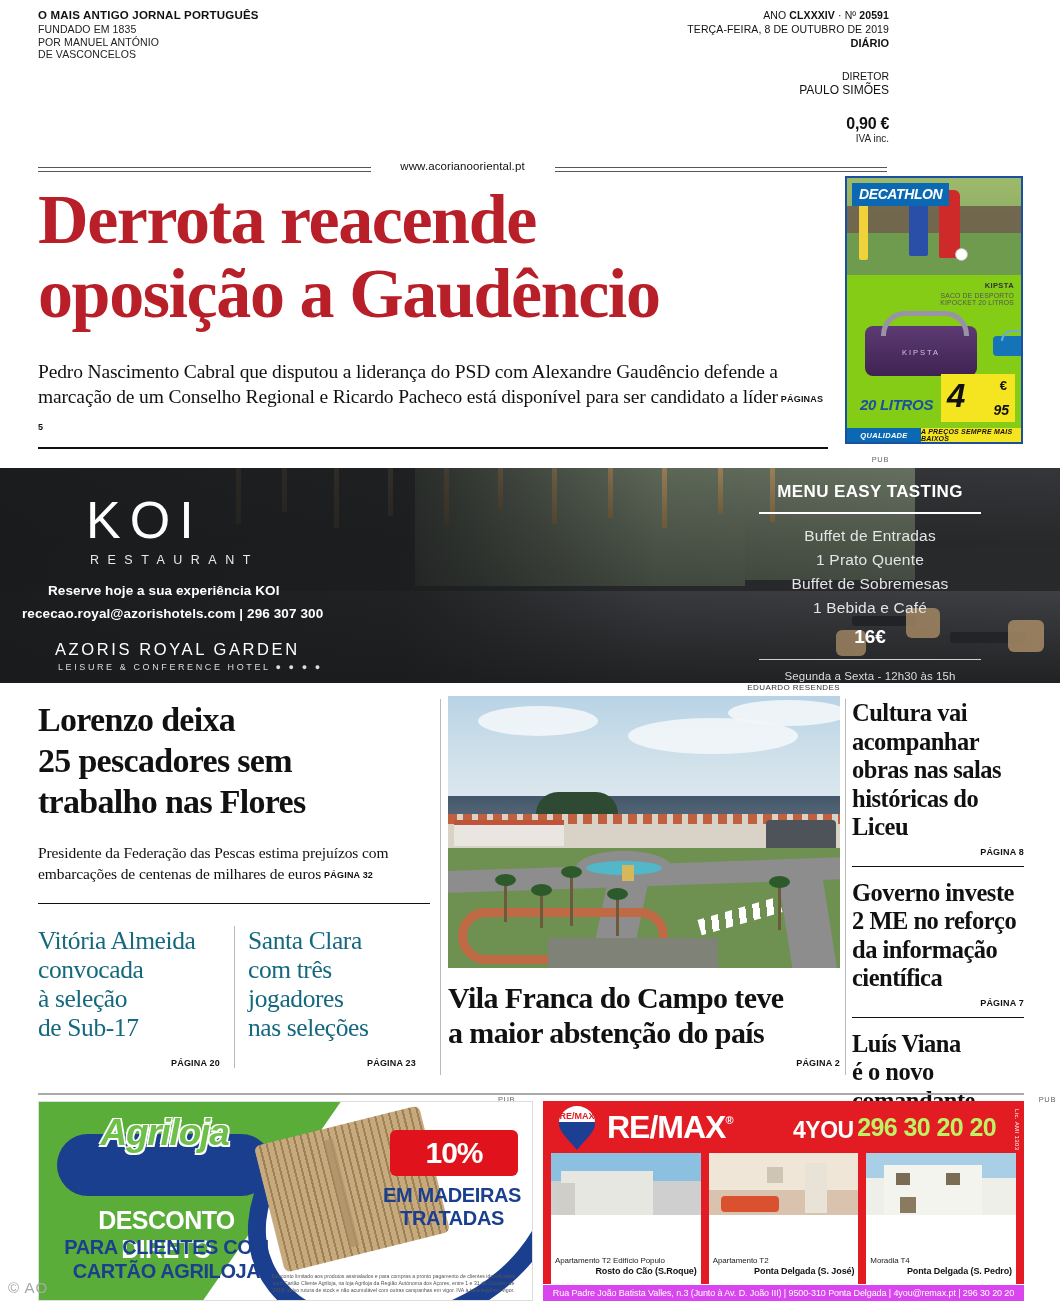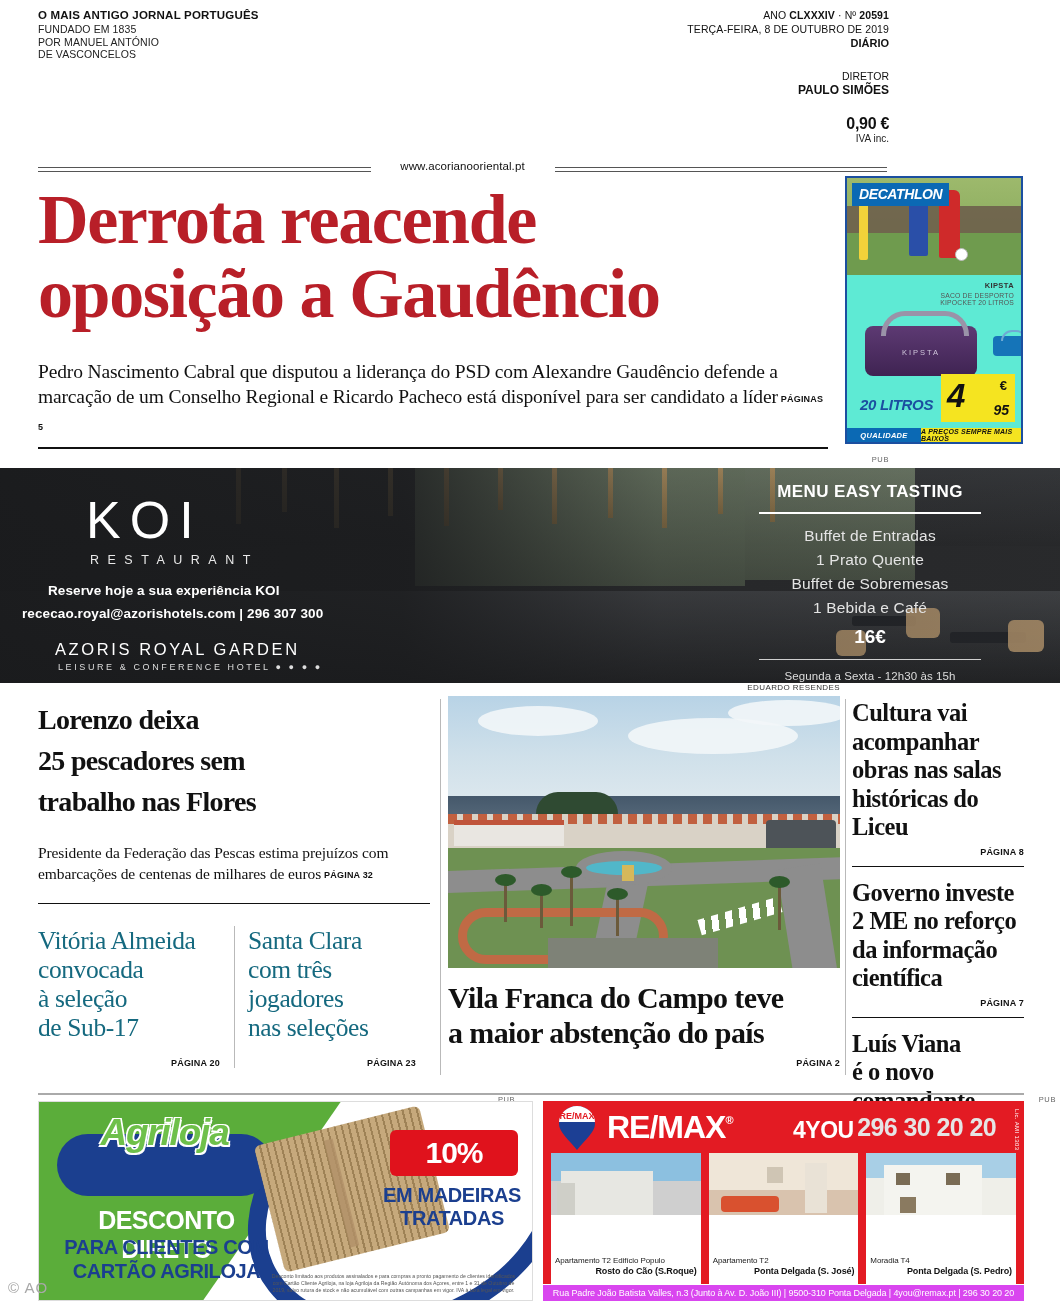--- a/index.html
+++ b/index.html
@@ -28,7 +28,7 @@
   .mh-right .line2 { font-size:10.5px; color:#111; margin-top:2px; letter-spacing:.1px; }
   .mh-right .line3 { font-size:11px; font-weight:bold; color:#111; margin-top:2px; }
   .mh-right .dir-label { font-size:10.5px; color:#111; margin-top:21px; }
-  .mh-right .dir-name { font-size:12px; font-weight:bold; color:#111; margin-top:1px; }
+  .mh-right .dir-name { font-size:12px; font-weight:normal; color:#111; margin-top:1px; }
   .mh-right .price { font-size:16px; font-weight:bold; color:#111; margin-top:18px; letter-spacing:-.3px;}
   .mh-right .price-sub { font-size:10px; color:#222; margin-top:0px; }
 

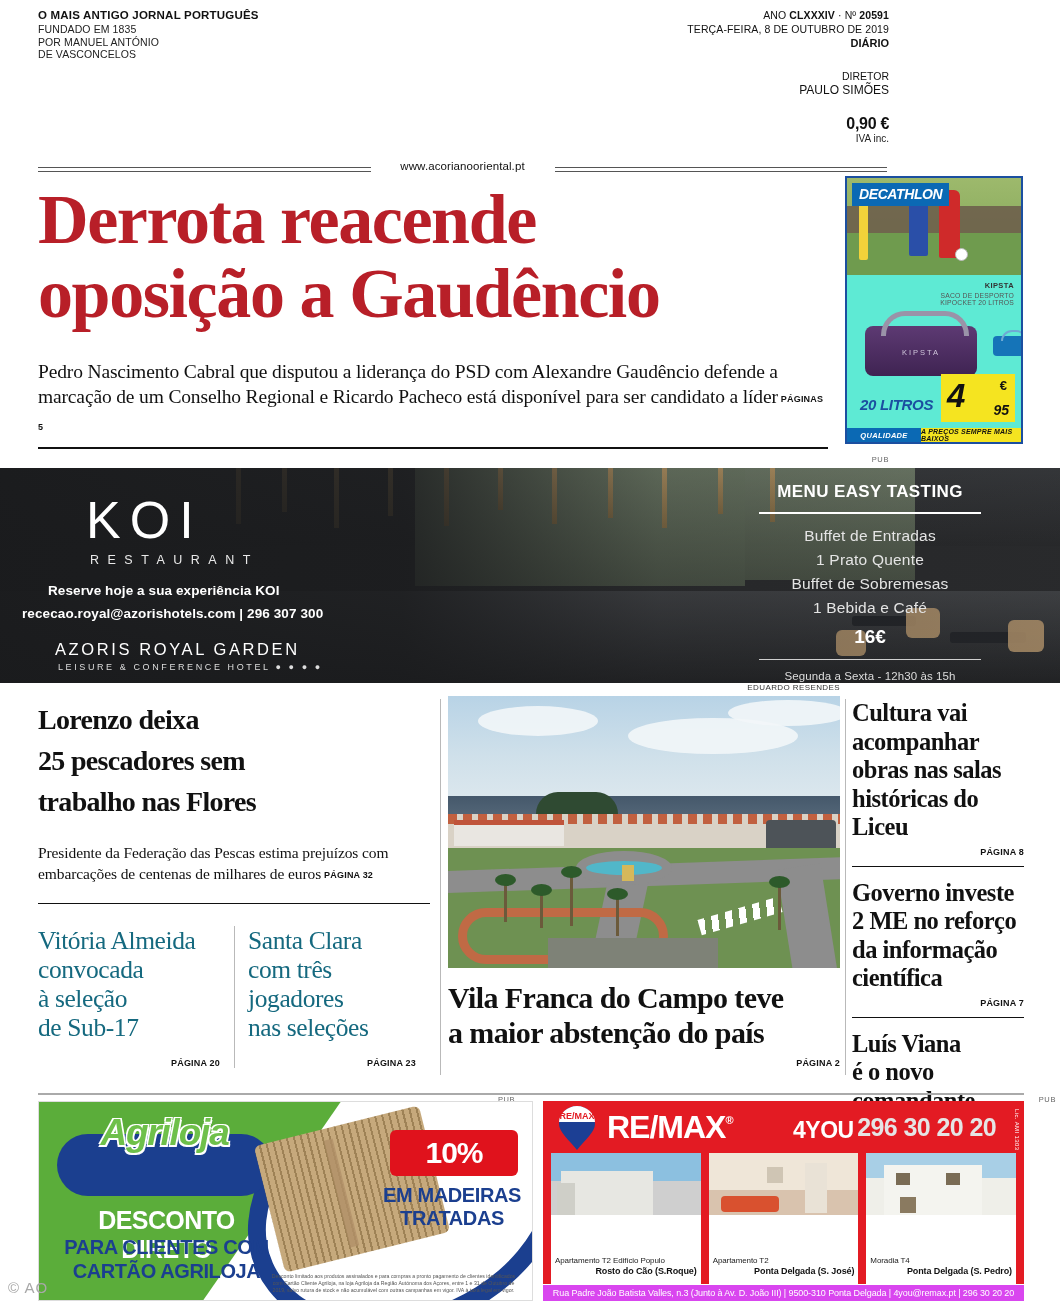--- a/index.html
+++ b/index.html
@@ -93,7 +93,7 @@
   
   .ad-dec {
     position:absolute; left:845px; top:176px; width:178px; height:268px;
-    border:2px solid #1b4fa0; background:#5eead4; overflow:hidden;
+    border:2px solid #1b4fa0; background:#84cc16; overflow:hidden;
   }
   .dec-photo { position:relative; height:97px; background:linear-gradient(#9db96c,#7fa356); overflow:hidden; }
   .dec-photo .grassA { position:absolute; left:0; right:0; bottom:0; height:42px; background:#6f9b4e; }

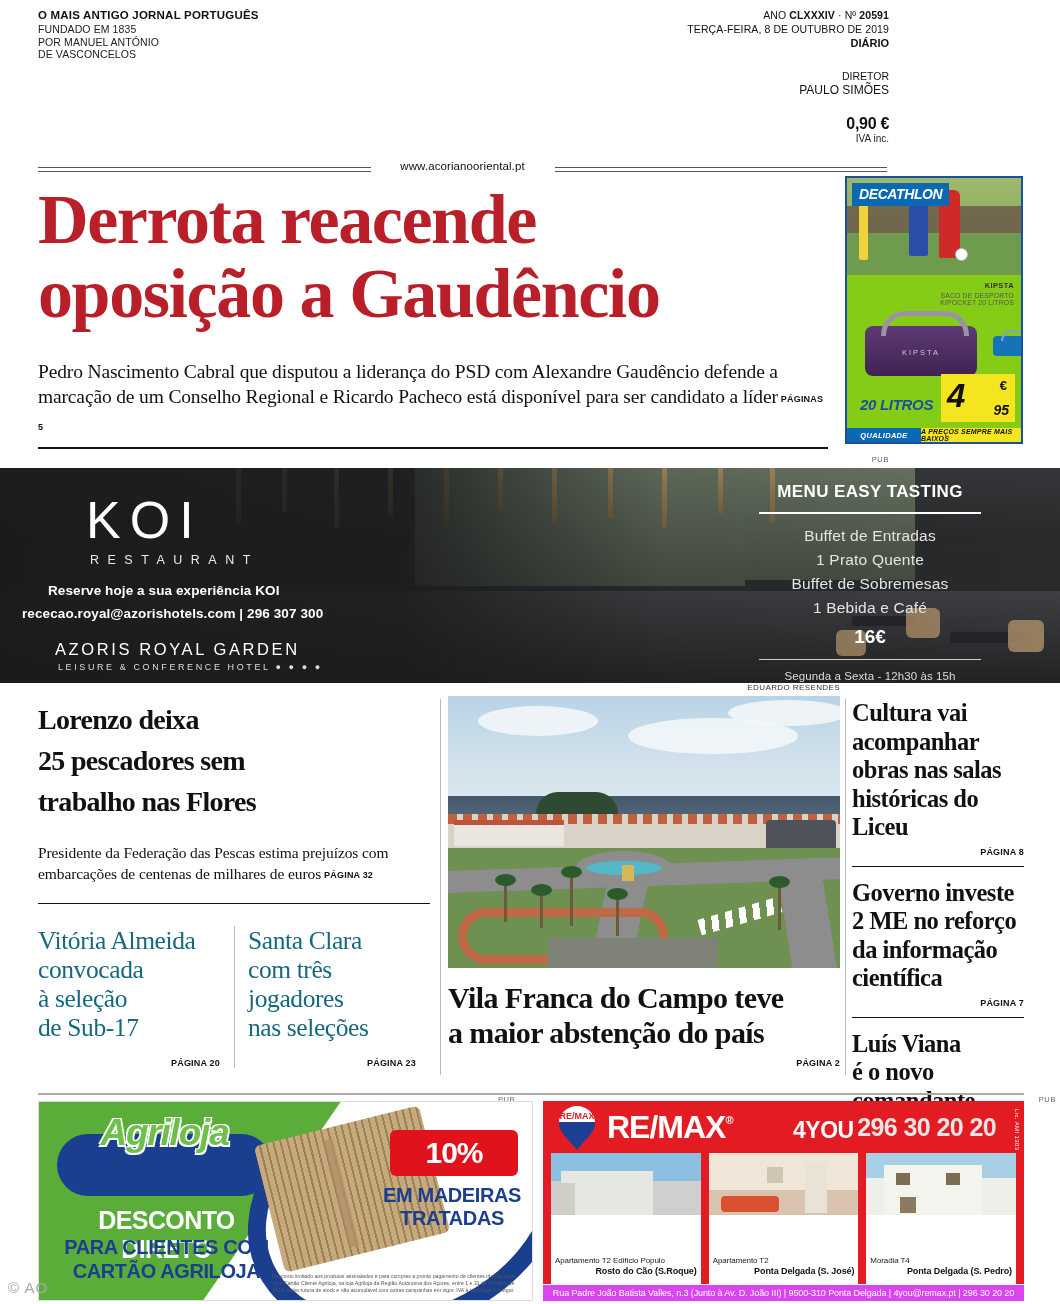--- a/index.html
+++ b/index.html
@@ -173,7 +173,7 @@
   .col-left { position:absolute; left:38px; top:16px; width:392px; }
   .col-left h2 {
     font-family:"Liberation Serif", serif; font-weight:bold;
-    font-size:28px; line-height:41px; color:#111; letter-spacing:-.7px;
+    font-size:34px; line-height:41px; color:#111; letter-spacing:-.7px;
   }
   .col-left .sub {
     font-family:"Liberation Serif", serif; font-size:15.5px; line-height:21px;

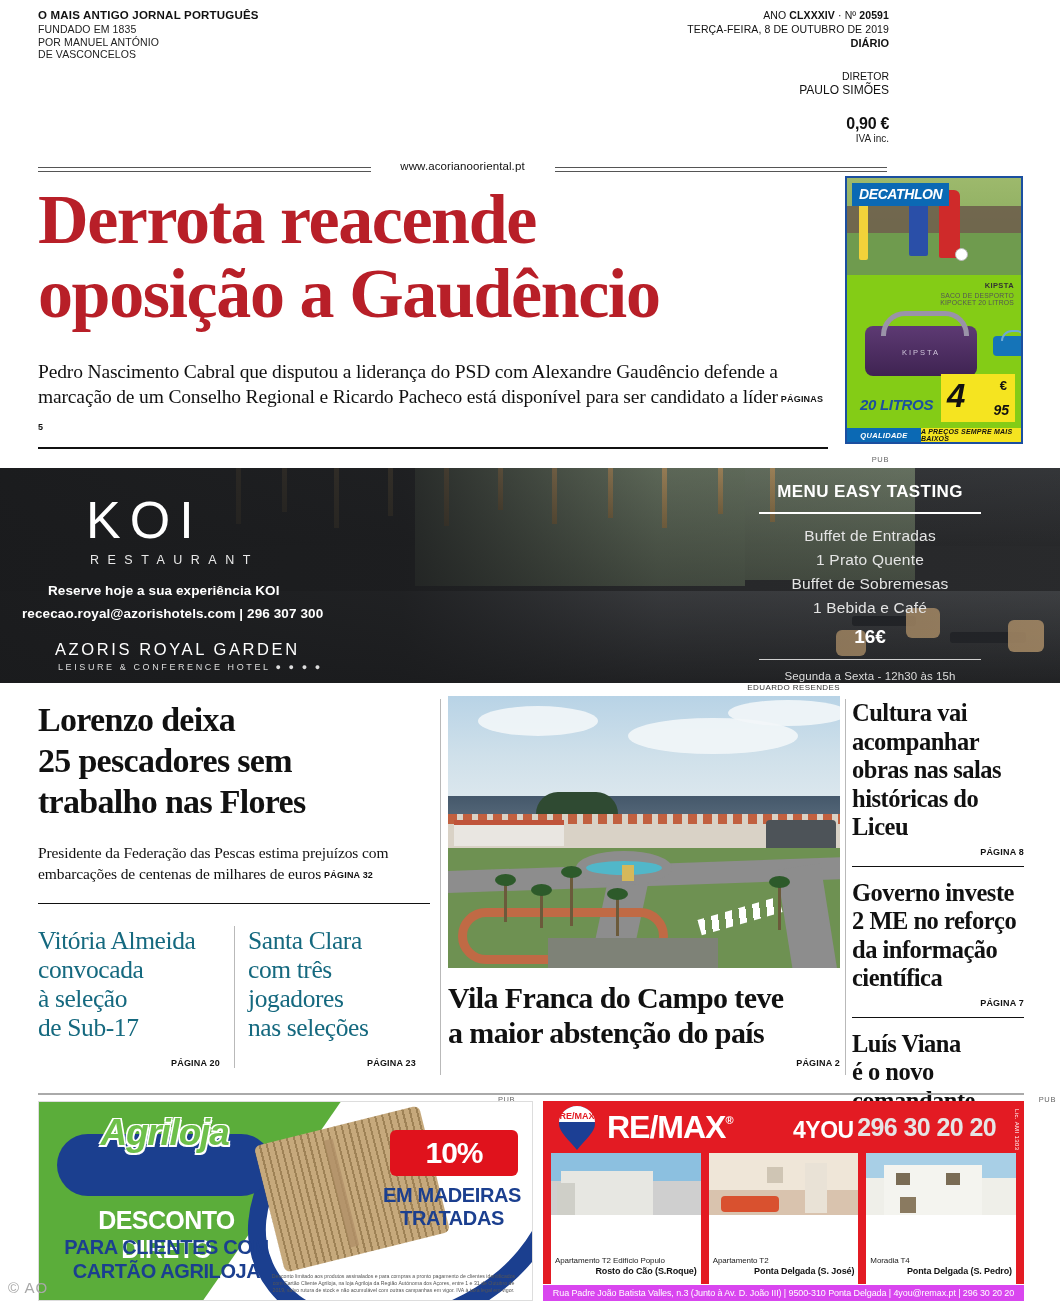--- a/index.html
+++ b/index.html
@@ -276,7 +276,7 @@
   .rm-word { position:absolute; left:64px; top:8px; font-size:32px; font-weight:bold; color:#fff; letter-spacing:-1px;}
   .rm-word .reg { font-size:11px; vertical-align:14px; }
   .rm-4you { position:absolute; left:250px; top:16px; font-size:23px; font-weight:bold; color:#fff; letter-spacing:-.5px;}
-  .rm-phone { position:absolute; right:28px; top:12px; font-size:25px; font-weight:bold; color:#e5e5e5; letter-spacing:-.6px;}
+  .rm-phone { position:absolute; right:28px; top:12px; font-size:25px; font-weight:bold; color:#bef264; letter-spacing:-.6px;}
   .rm-lic { position:absolute; right:4px; top:8px; font-size:6px; color:#fff; writing-mode:vertical-rl; letter-spacing:.4px;}
   .rm-cards { position:absolute; left:8px; right:8px; top:52px; display:flex; gap:8px; }
   .rm-card { flex:1; background:#fff; }

